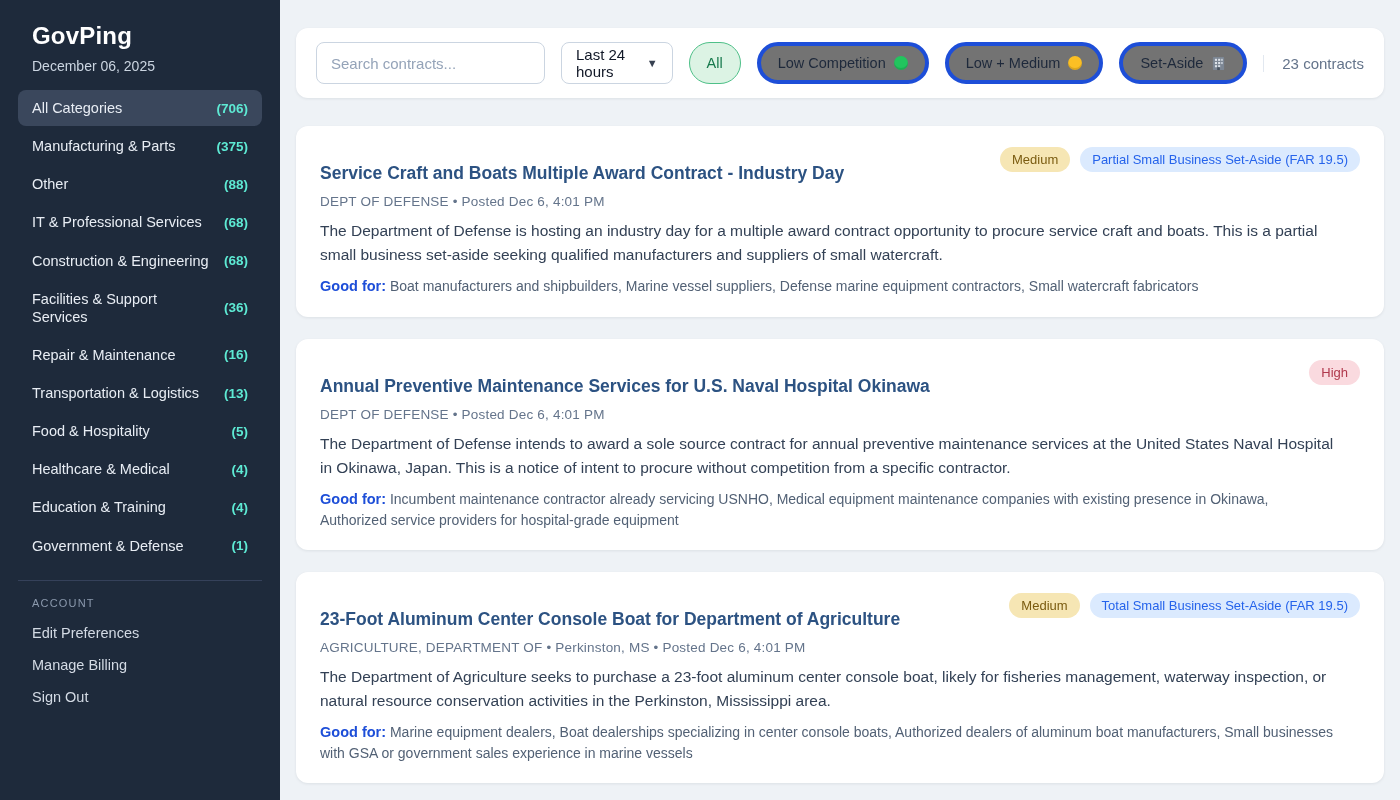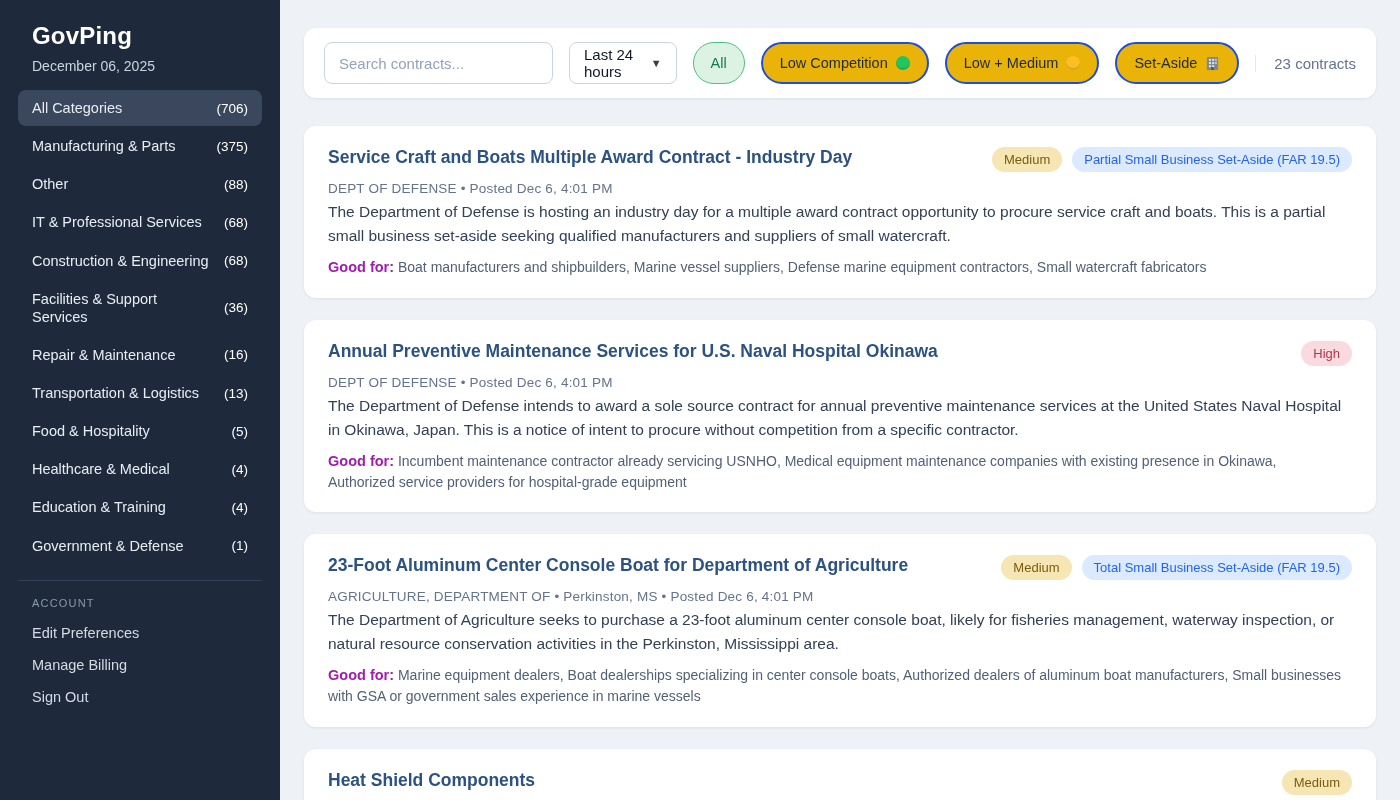--- a/index.html
+++ b/index.html
@@ -41,7 +41,7 @@
   }
 
   
-  .main { flex: 1; padding: 28px 24px; overflow: hidden; }
+  .main { flex: 1; padding: 28px 16px; overflow: hidden; }
 
   .toolbar {
     background: #ffffff; border-radius: 12px;

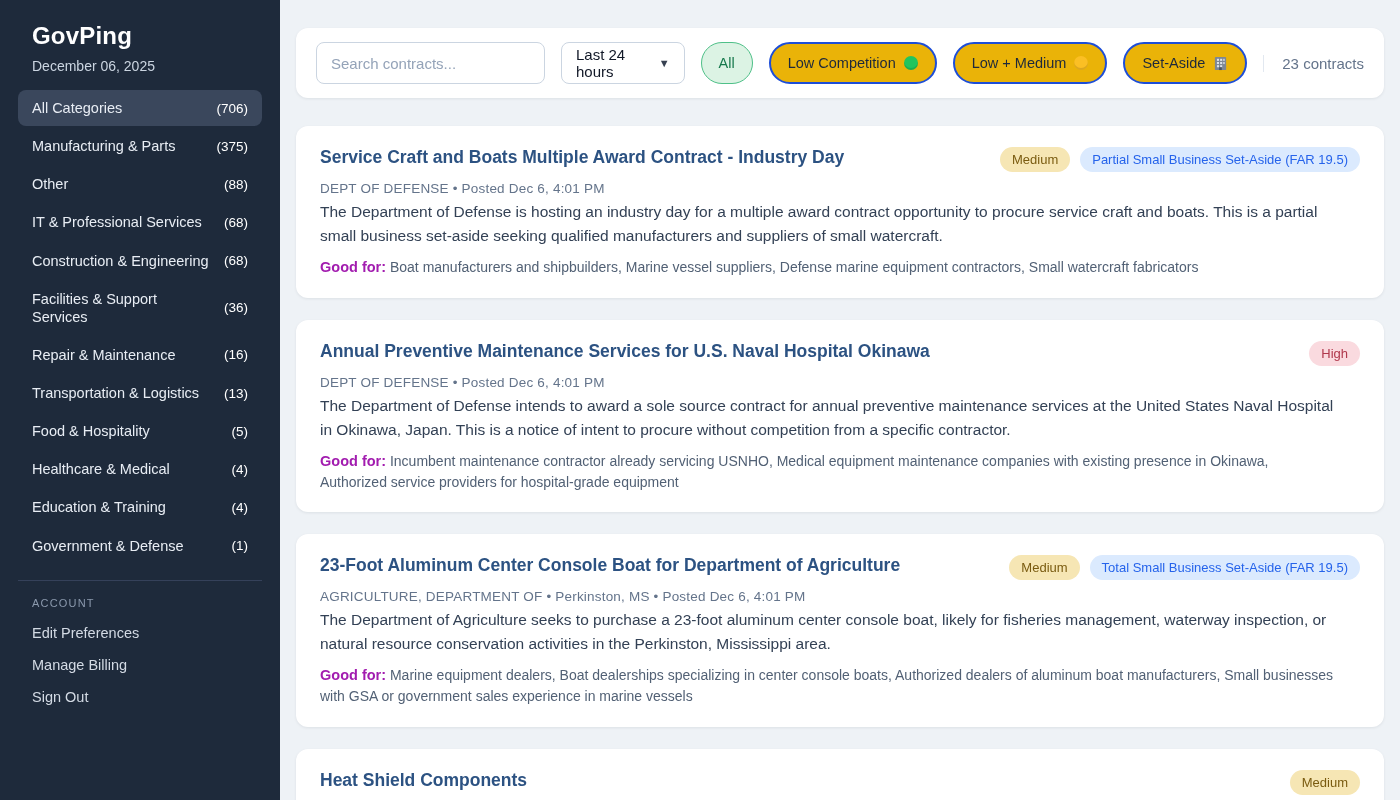--- a/index.html
+++ b/index.html
@@ -66,8 +66,8 @@
   .select .chev { font-size: 11px; color: #374151; }
   .pill {
     height: 42px; display: flex; align-items: center; gap: 8px;
-    border: 2px solid #1d4ed8; border-radius: 9999px;
-    padding: 0 17px; font-size: 14.5px; background: #eab308;
+    border: 4px solid #1d4ed8; border-radius: 9999px;
+    padding: 0 17px; font-size: 14.5px; background: #737373;
     color: #1e293b; cursor: pointer; white-space: nowrap;
   }
   .pill.active {

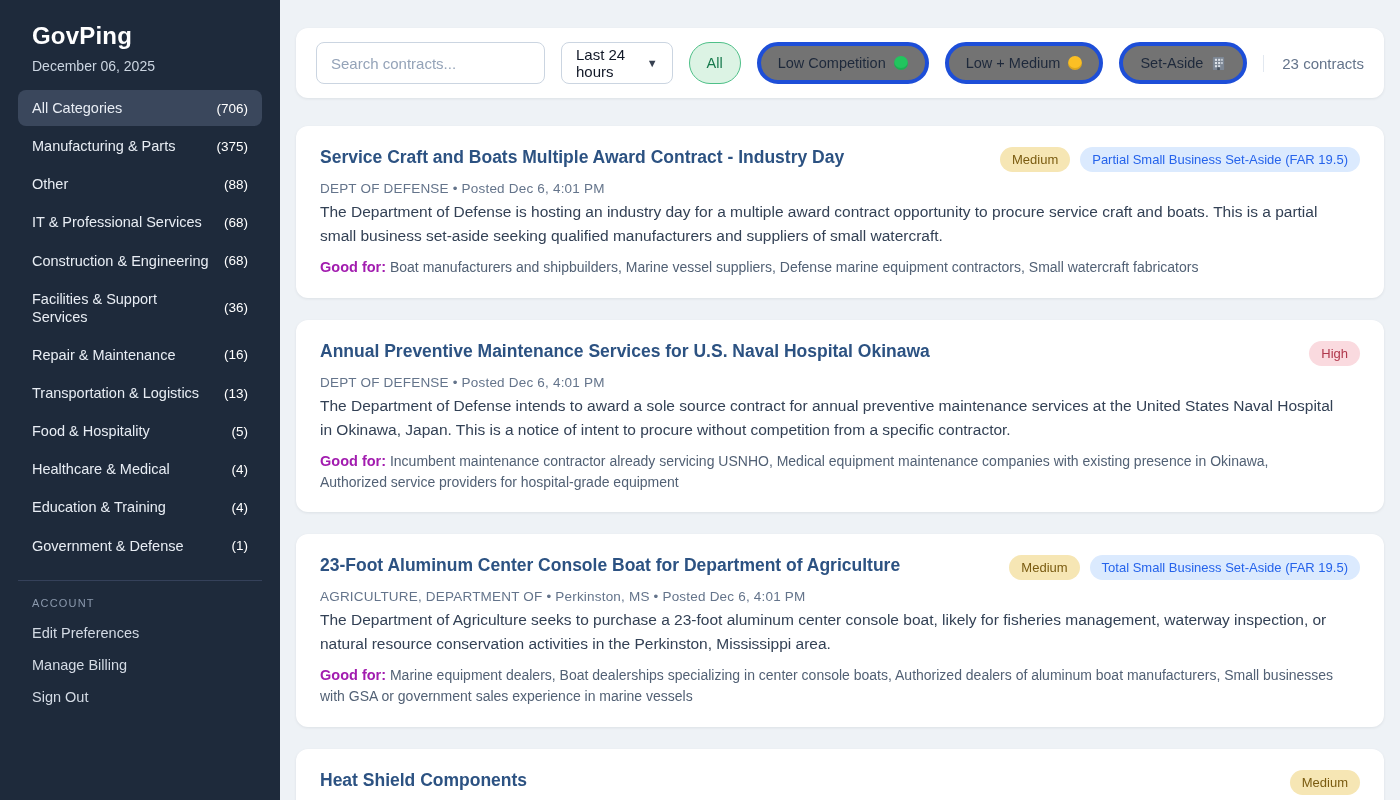--- a/index.html
+++ b/index.html
@@ -29,7 +29,7 @@
     font-size: 14.5px; color: #e8edf4;
   }
   .cat-item.active { background: #3a475c; }
-  .cat-item .count { color: #ffffff; font-size: 13.5px; margin-left: 12px; white-space: nowrap; }
+  .cat-item .count { color: #5eead4; font-size: 13.5px; margin-left: 12px; white-space: nowrap; font-weight: bold; }
   .cat-item .label { line-height: 1.25; }
   .side-divider { border: none; border-top: 1px solid #35415a; margin: 14px 18px 12px 18px; }
   .account-label {

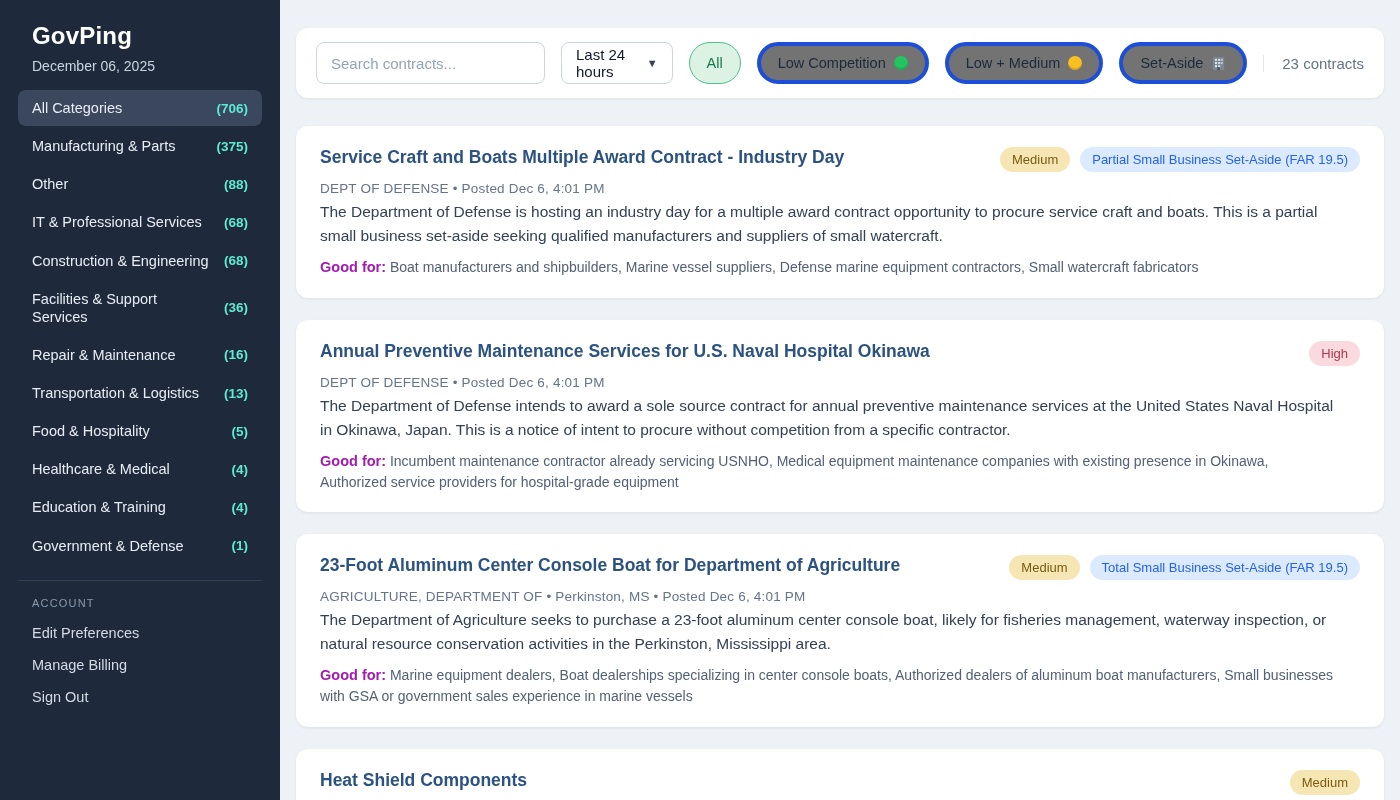--- a/index.html
+++ b/index.html
@@ -91,7 +91,7 @@
   .card-head { display: flex; align-items: flex-start; gap: 16px; }
   .card-title {
     font-size: 17.5px; font-weight: bold; color: #2c5282;
-    flex: 1; line-height: 1.3; cursor: pointer;
+    flex: 1; line-height: 1.3; cursor: pointer; margin-top: 16px;
   }
   .badges { display: flex; gap: 10px; align-items: center; flex-shrink: 0; padding-top: 1px; }
   .badge {

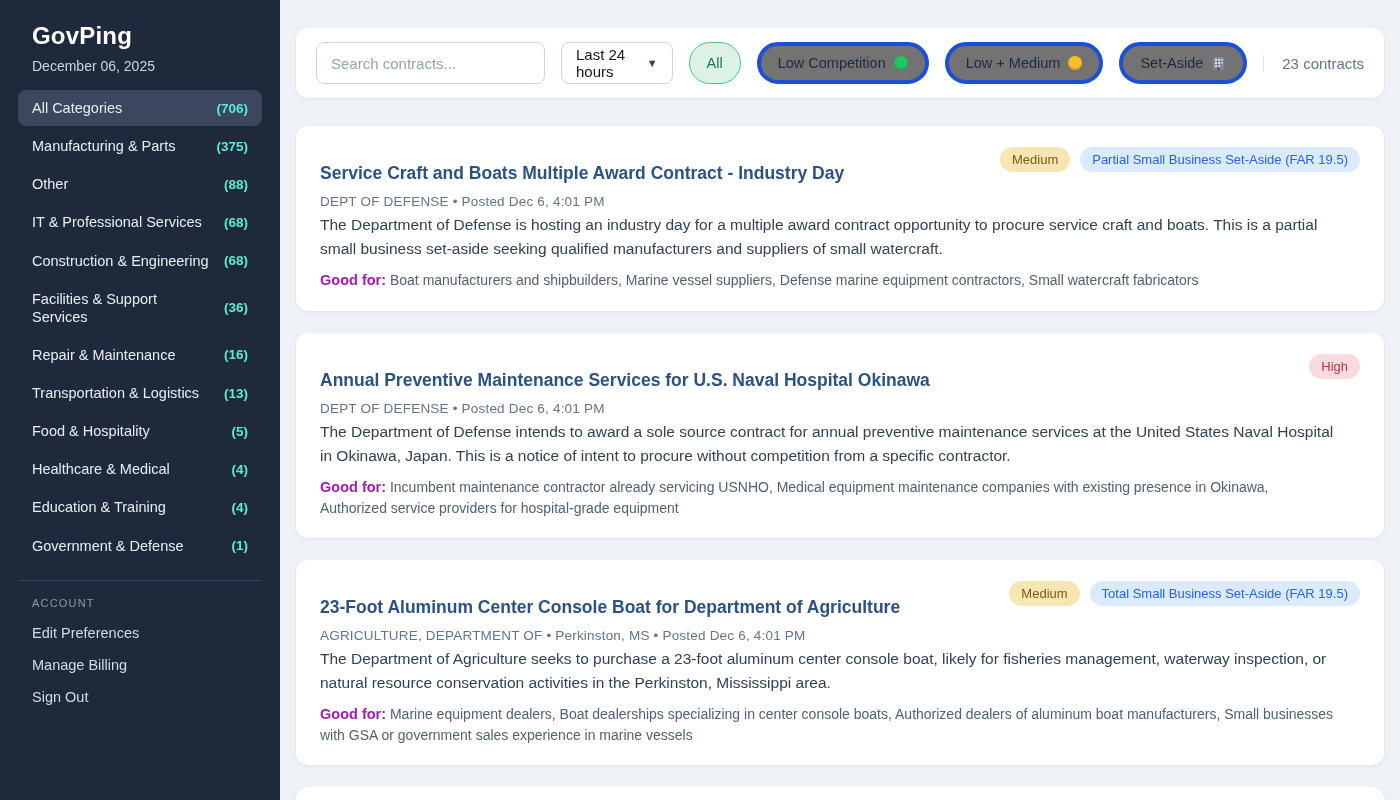--- a/index.html
+++ b/index.html
@@ -101,7 +101,7 @@
   .badge.high { background: #fadadf; color: #b0384c; }
   .badge.setaside { background: #dbeafe; color: #2563eb; }
   .card-meta { margin-top: 9px; font-size: 13.5px; color: #64748b; letter-spacing: 0.2px; }
-  .card-desc { margin-top: 4px; font-size: 15.5px; color: #334155; line-height: 1.55; max-width: 1015px; }
+  .card-desc { margin-top: 10px; font-size: 15.5px; color: #334155; line-height: 1.55; max-width: 1015px; }
   .good-for { margin-top: 9px; font-size: 14px; color: #526175; line-height: 1.45; max-width: 1015px; }
   .good-for b { color: #a21caf; font-size: 14.5px; }
 </style>

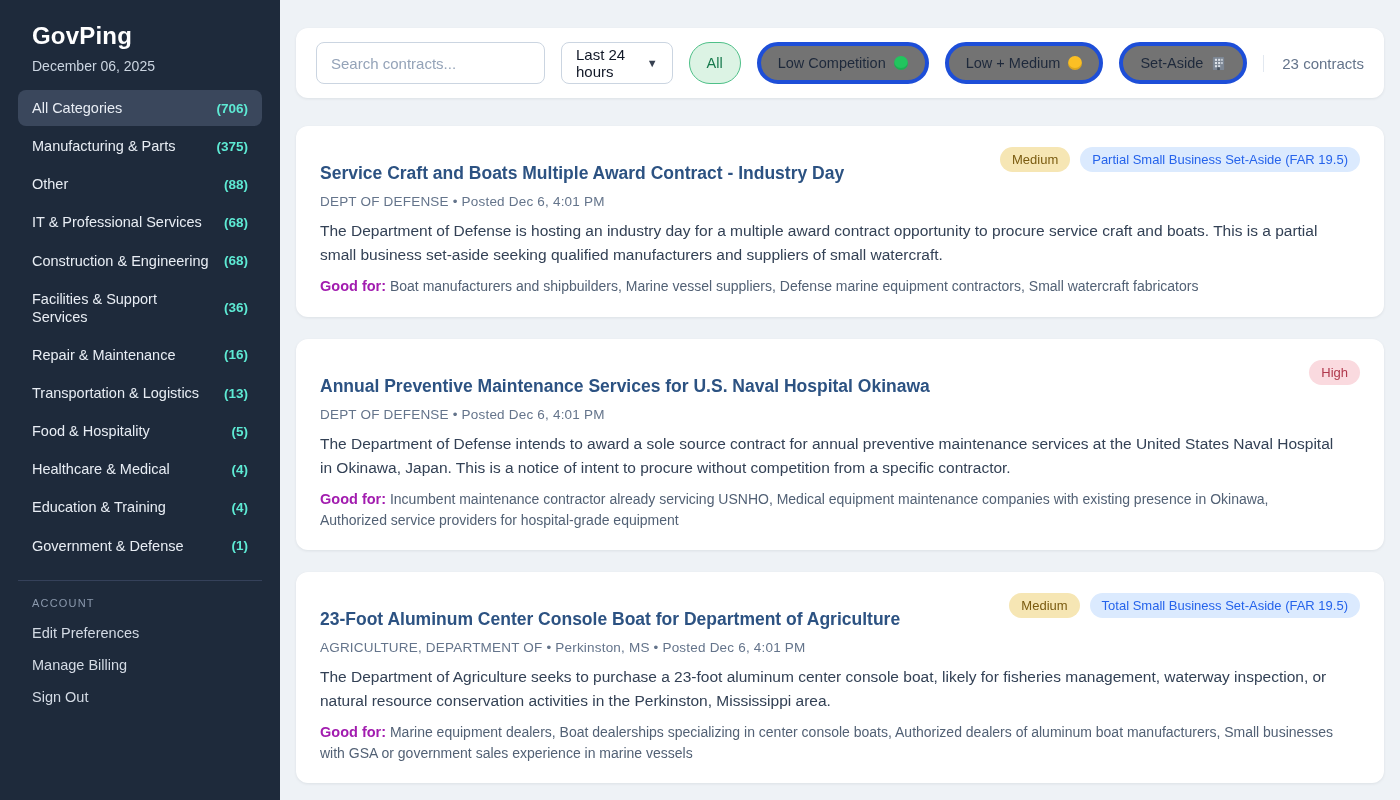--- a/index.html
+++ b/index.html
@@ -103,7 +103,7 @@
   .card-meta { margin-top: 9px; font-size: 13.5px; color: #64748b; letter-spacing: 0.2px; }
   .card-desc { margin-top: 10px; font-size: 15.5px; color: #334155; line-height: 1.55; max-width: 1015px; }
   .good-for { margin-top: 9px; font-size: 14px; color: #526175; line-height: 1.45; max-width: 1015px; }
-  .good-for b { color: #a21caf; font-size: 14.5px; }
+  .good-for b { color: #1d4ed8; font-size: 14.5px; }
 </style>
 </head>
 <body>

